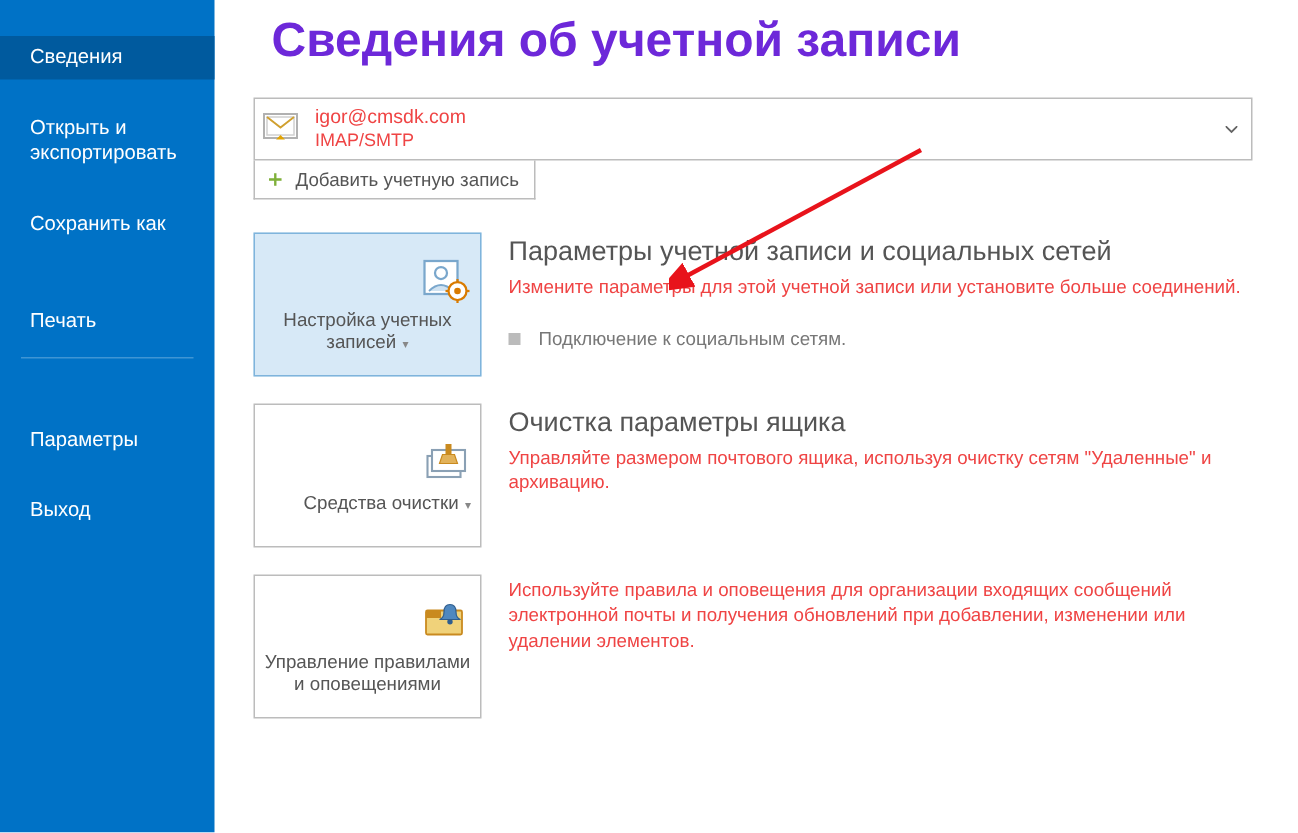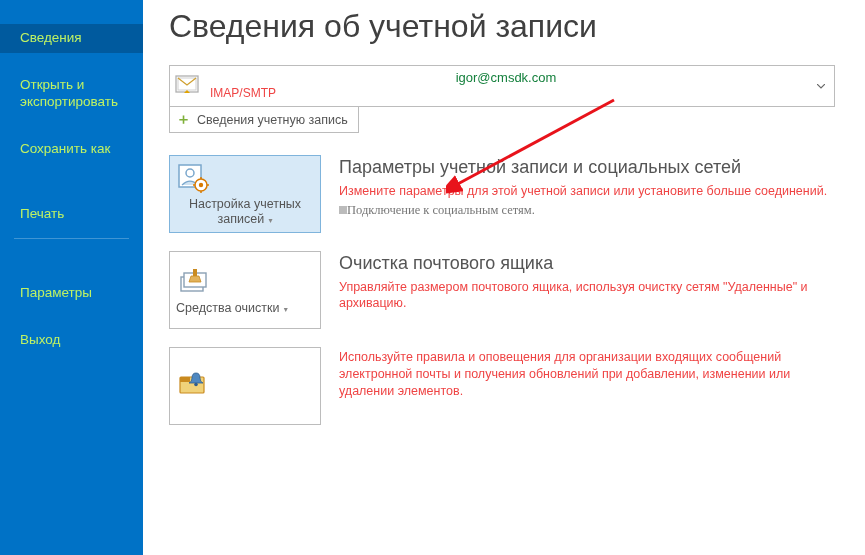--- a/index.html
+++ b/index.html
@@ -28,7 +28,7 @@
     padding: 6px 14px 6px 20px;
     line-height: 1.25;
     cursor: pointer;
-    color: #bef264;
+    color: #ffffff;
   }
   .sidebar .item.selected {
     background: #005a9e;

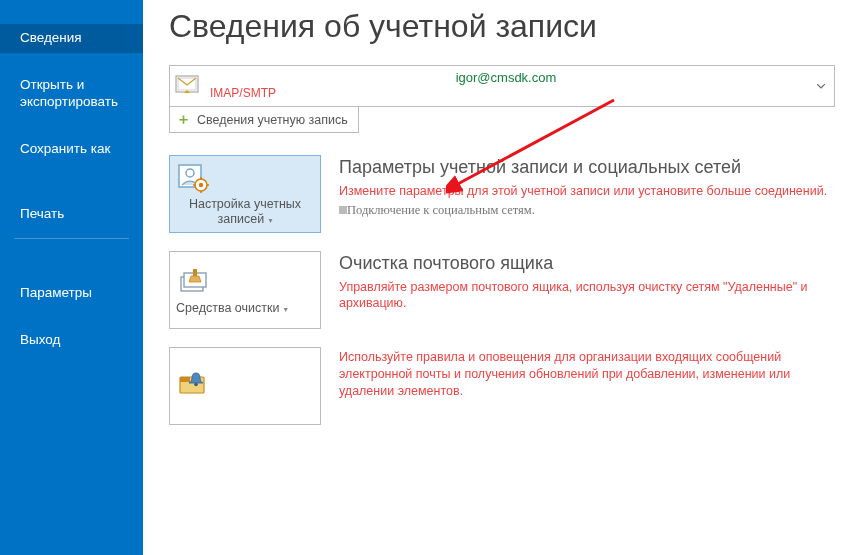--- a/index.html
+++ b/index.html
@@ -46,10 +46,10 @@
     position: relative;
   }
   h1.page-title {
-    font-weight: 400;
+    font-weight: 700;
     font-size: 32px;
-    color: #404040;
-    margin: 8px 0 20px;
+    color: #6d28d9;
+    margin: 8px 12px 20px;
   }
 
   .acct-row {

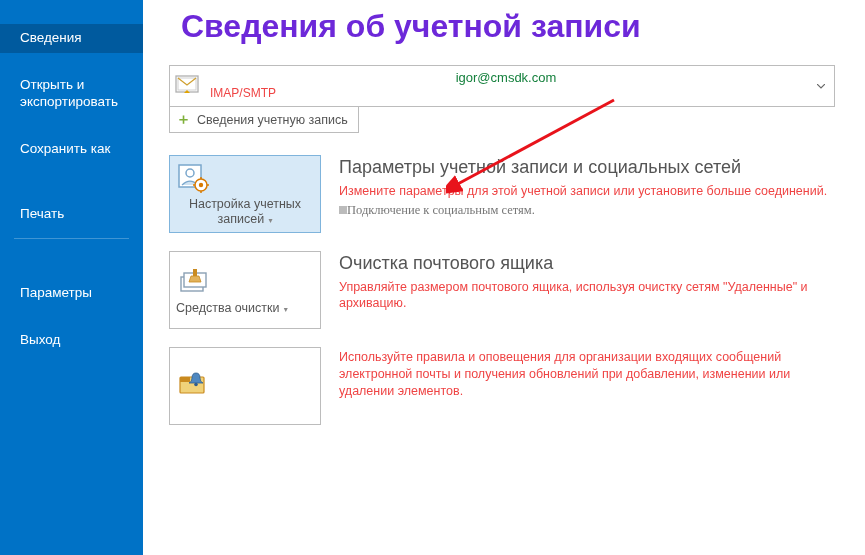--- a/index.html
+++ b/index.html
@@ -62,7 +62,7 @@
     border-right: 0;
   }
   .acct-text { flex: 1; padding: 4px 6px; line-height: 1.2; }
-  .acct-text .line1 { color: #15803d; text-align: center; }
+  .acct-text .line1 { color: #ef4444; }
   .acct-text .line2 { color: #ef4444; font-size: 12px; }
   .acct-drop {
     width: 26px; display: flex; align-items: center; justify-content: center;

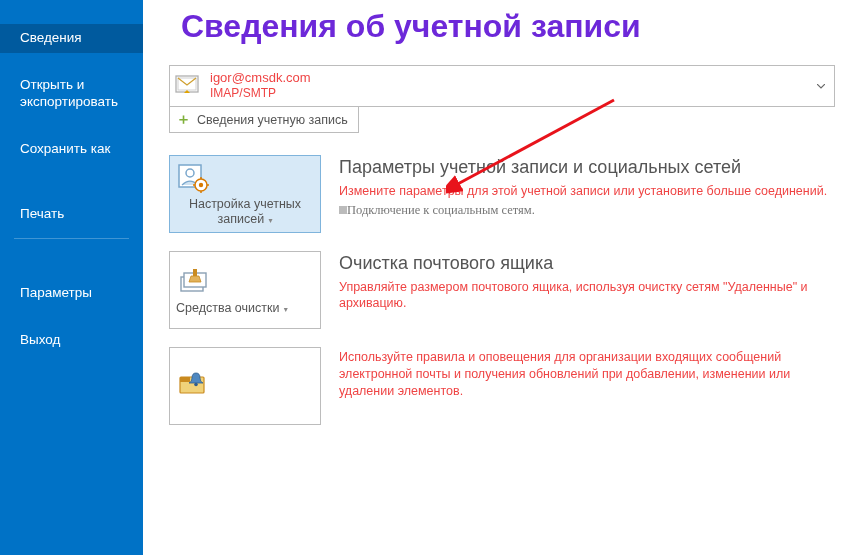--- a/index.html
+++ b/index.html
@@ -155,7 +155,7 @@
 
     <div class="add-acct">
       <span class="plus">＋</span>
-      <span>Сведения учетную запись</span>
+      <span>Добавить учетную запись</span>
     </div>
 
     

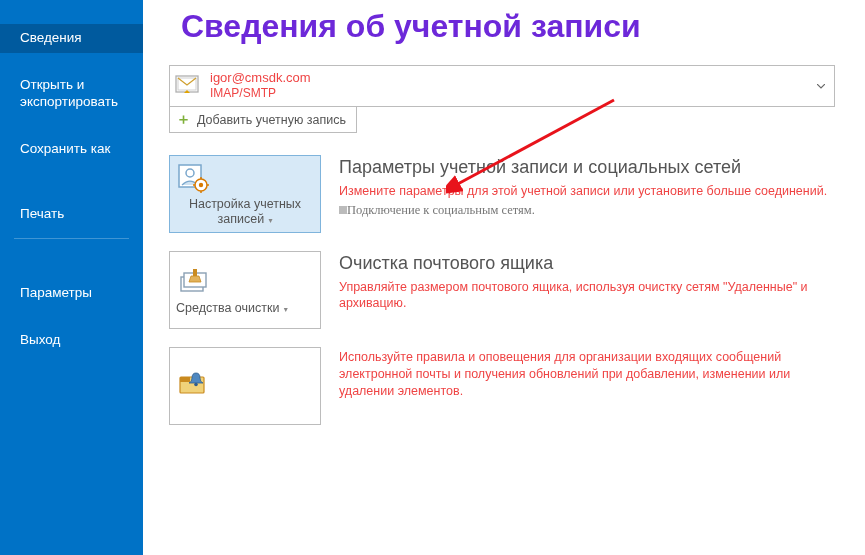--- a/index.html
+++ b/index.html
@@ -81,10 +81,10 @@
   .cards { margin-top: 22px; display: flex; flex-direction: column; gap: 18px; }
   .card-row { display: flex; align-items: flex-start; gap: 18px; }
   .card {
-    width: 152px; height: 78px;
+    width: 152px; height: 96px;
     border: 1px solid #bcbcbc;
     display: flex; flex-direction: column;
-    align-items: flex-start; justify-content: center;
+    align-items: flex-end; justify-content: center;
     text-align: center;
     padding: 6px 6px 4px;
     cursor: pointer;

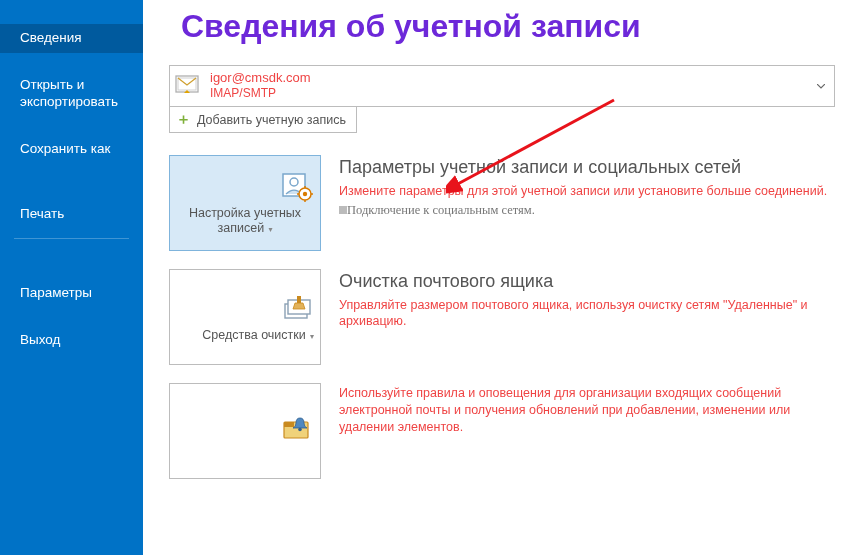--- a/index.html
+++ b/index.html
@@ -99,7 +99,7 @@
   .desc { flex: 1; padding-top: 2px; }
   .desc-title { font-size: 18px; color: #555; margin-bottom: 4px; line-height: 1.2; }
   .desc-text { font-size: 12.5px; color: #ef4444; line-height: 1.35; }
-  .desc-bullet { display: flex; align-items: flex-start; gap: 0; margin-top: 4px; font-family: Liberation Serif, serif; }
+  .desc-bullet { display: flex; align-items: flex-start; gap: 12px; margin-top: 20px; }
   .desc-bullet .sq { width: 8px; height: 8px; background: #bbb; margin-top: 3px; flex-shrink: 0; }
   .desc-bullet span { color: #777; font-size: 12.5px; }
 

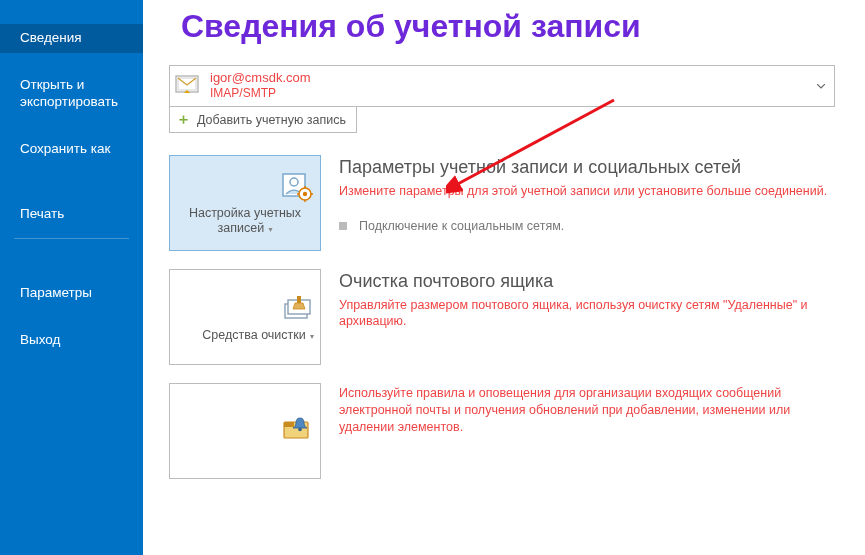--- a/index.html
+++ b/index.html
@@ -207,7 +207,7 @@
           </div>
         </div>
         <div class="desc">
-          <div class="desc-title">Очистка почтового ящика</div>
+          <div class="desc-title">Очистка параметры ящика</div>
           <div class="desc-text">Управляйте размером почтового ящика, используя очистку сетям "Удаленные" и архивацию.</div>
         </div>
       </div>

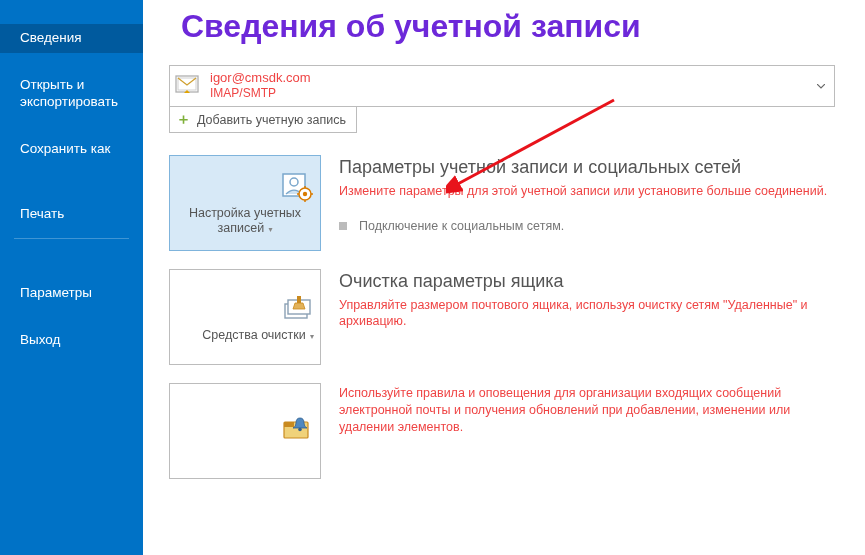--- a/index.html
+++ b/index.html
@@ -222,6 +222,7 @@
               <circle cx="20" cy="14.5" r="1.8" fill="#2f5e8f"></circle>
             </svg>
           </div>
+          <div class="card-label">Управление правилами и оповещениями</div>
         </div>
         <div class="desc">
           <div class="desc-text">Используйте правила и оповещения для организации входящих сообщений электронной почты и получения обновлений при добавлении, изменении или удалении элементов.</div>

